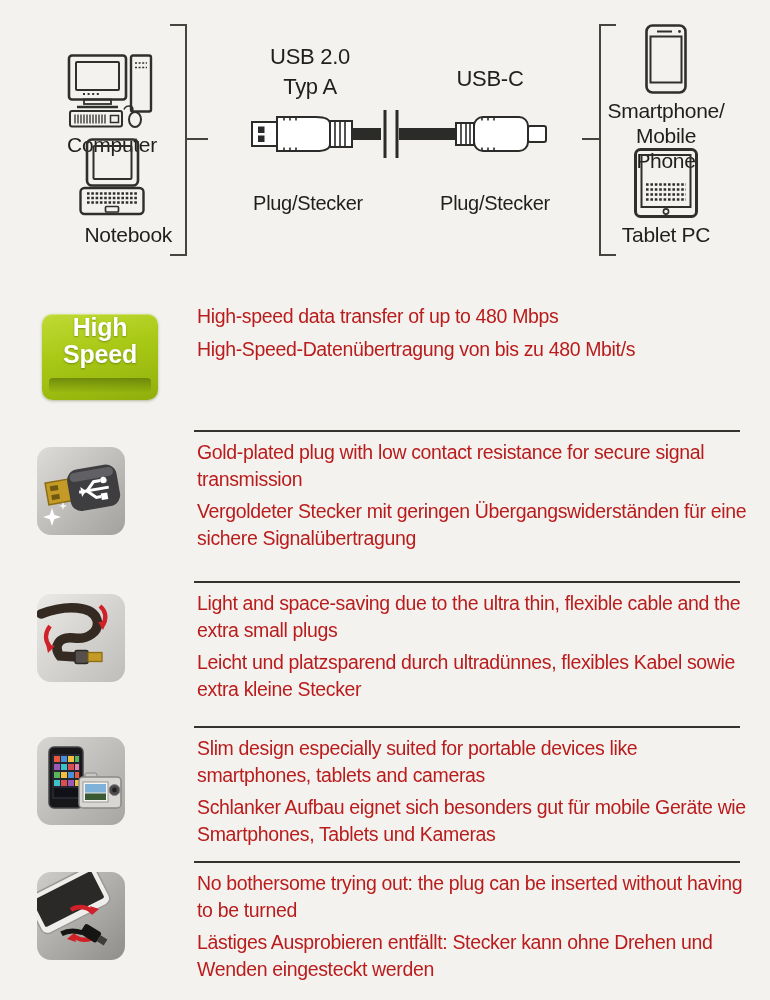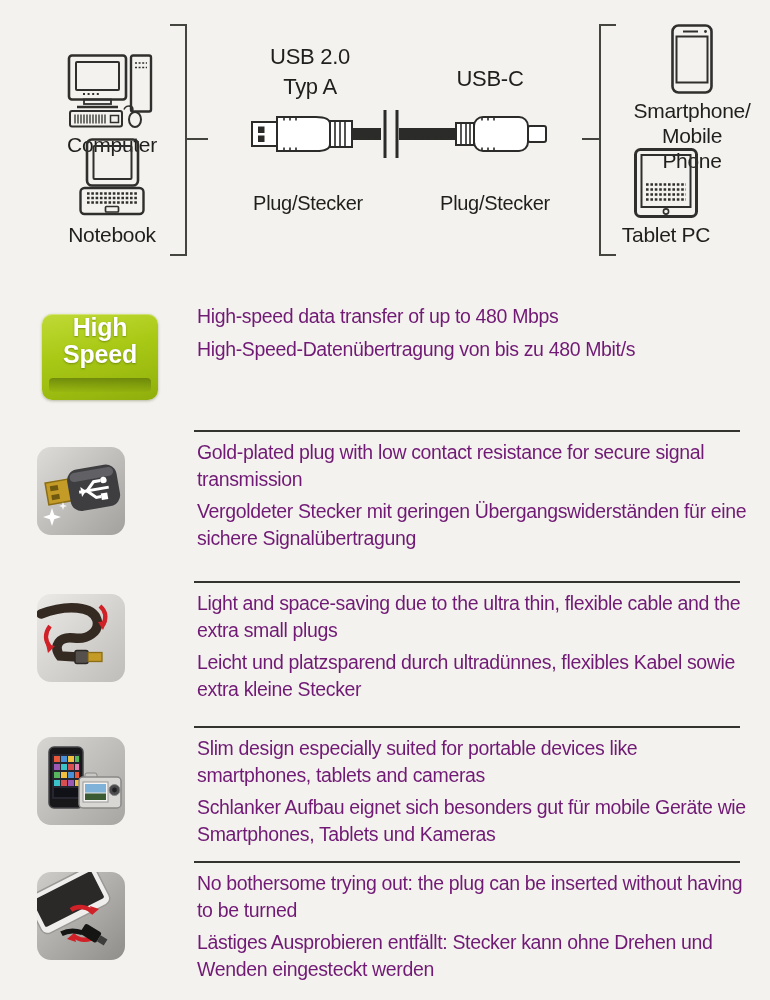--- a/index.html
+++ b/index.html
@@ -125,7 +125,7 @@
     <path d="M34,1 H18 V231 H34 M18,115 H0"></path>
   </svg>
 
-  <div class="dev-group" style="left:632px;top:24px;width:120px;">
+  <div class="dev-group" style="left:606px;top:24px;width:120px;">
     <svg width="42" height="70" viewBox="0 0 42 70" fill="none" stroke="#2f2f2d">
       <rect x="1.5" y="1.5" width="39" height="67" rx="6" stroke-width="2.6"></rect>
       <line x1="12" y1="7.5" x2="27" y2="7.5" stroke-width="2"></line>

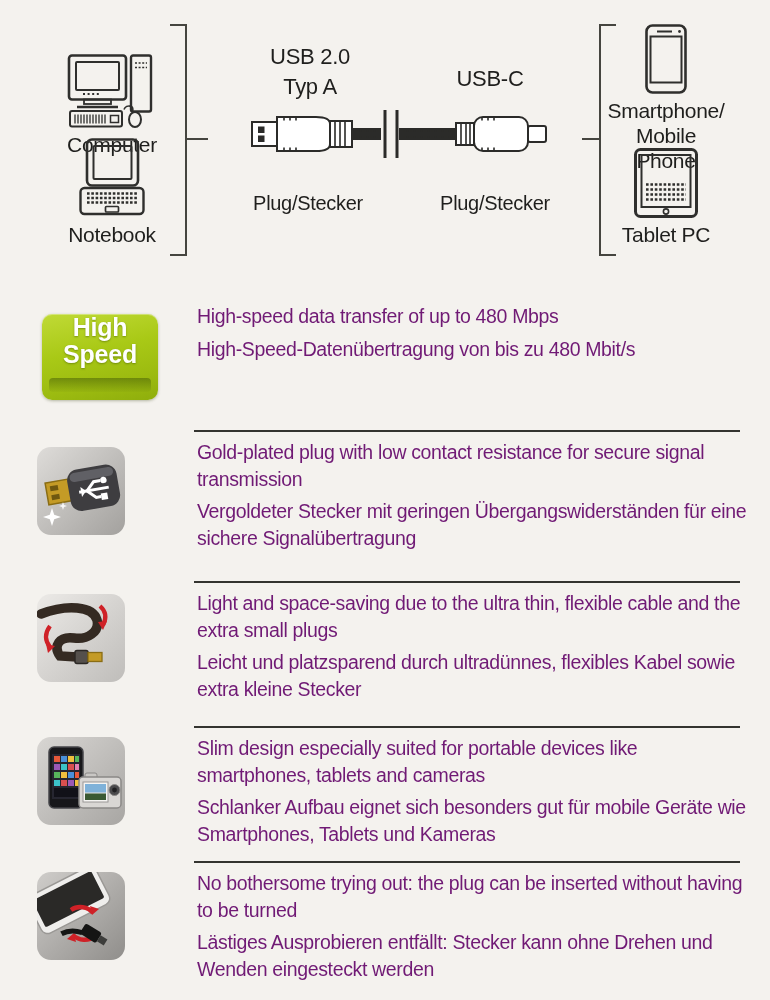--- a/index.html
+++ b/index.html
@@ -69,7 +69,7 @@
     <div class="dev-label">Computer</div>
   </div>
 
-  <div class="dev-group" style="left:52px;top:138px;width:120px;">
+  <div class="dev-group" style="left:52px;top:138px;width:120px;text-align:right;">
     <svg width="66" height="80" viewBox="0 0 66 80" fill="none" stroke="#2f2f2d">
       <rect x="8" y="1.5" width="51" height="46" rx="5" stroke-width="2.6"></rect>
       <rect x="14.5" y="8" width="38" height="33" rx="1" stroke-width="2"></rect>

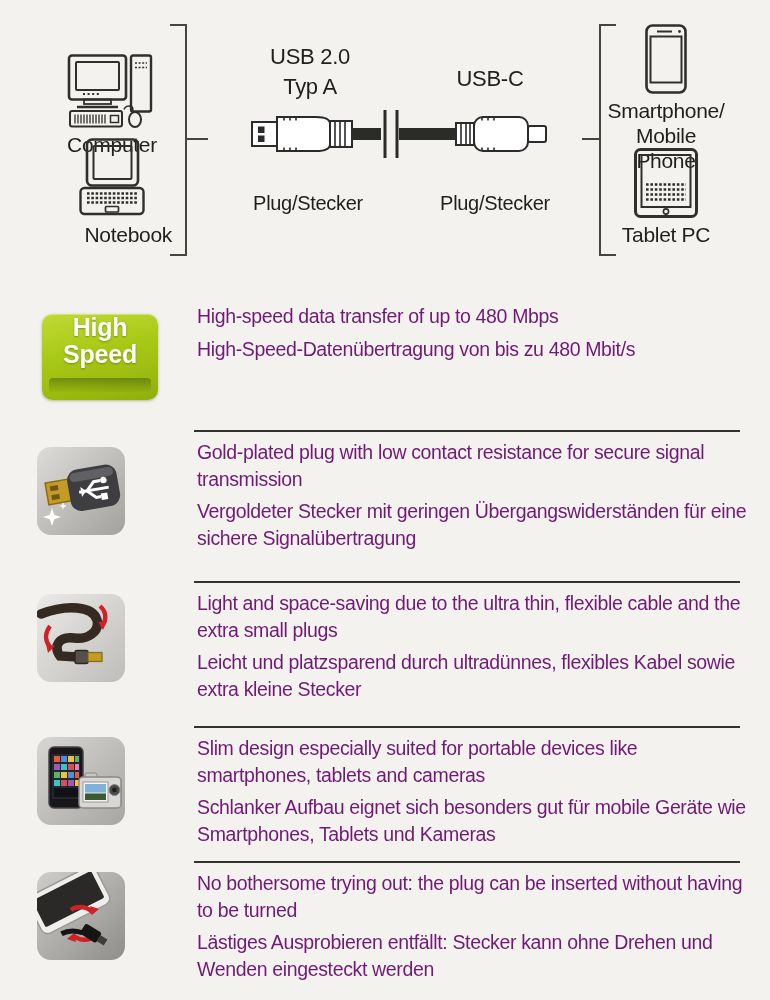--- a/index.html
+++ b/index.html
@@ -35,7 +35,7 @@
     text-align:center;letter-spacing:-0.2px;
     text-shadow:0 1px 2px rgba(72,96,6,0.55);
   }
-  .body-text{font-size:19.5px;line-height:27px;letter-spacing:-0.35px;color:#701a75;}
+  .body-text{font-size:19.5px;line-height:27px;letter-spacing:-0.35px;color:#b91c1c;}
   .hs-line{position:absolute;left:197px;width:560px;}
   
   .feature-row{position:absolute;left:0;width:770px;}

